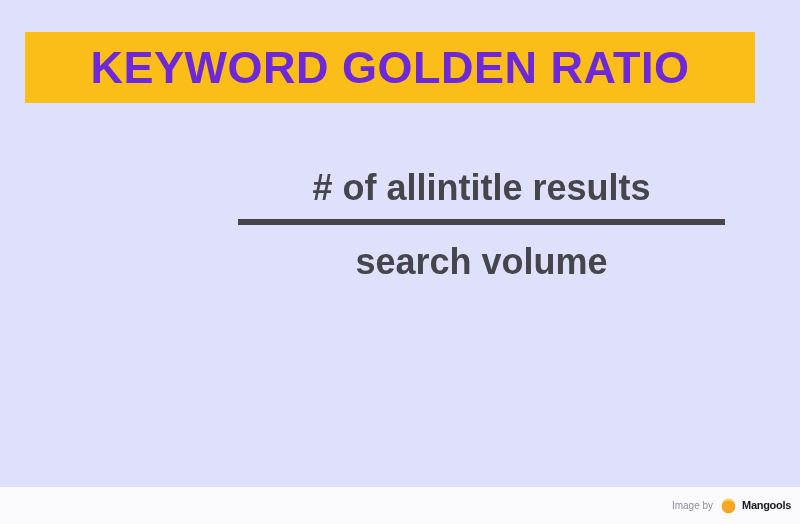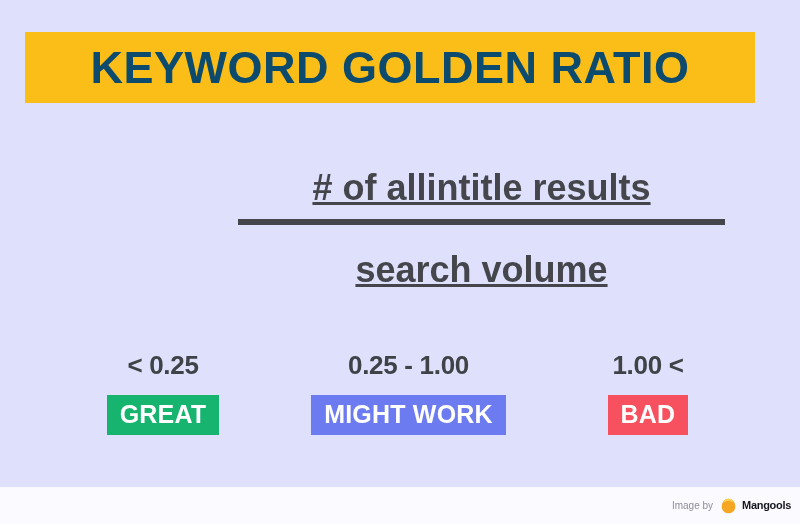--- a/index.html
+++ b/index.html
@@ -170,7 +170,7 @@
 <div class="infographic" style="background: rgb(223, 225, 252);">
 
   <div class="title-banner" style="background: rgb(251, 190, 24);">
-    <div class="title-text" style="color: #0c4a6e;">KEYWORD GOLDEN RATIO</div>
+    <div class="title-text" style="color: #6d28d9;">KEYWORD GOLDEN RATIO</div>
   </div>
 
   <div class="formula">

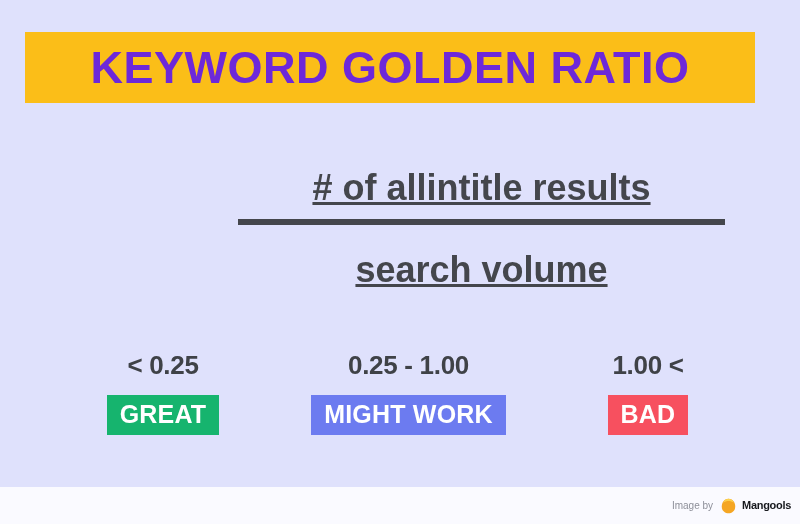--- a/index.html
+++ b/index.html
@@ -77,7 +77,6 @@
     color: #44464c;
     line-height: 1;
     white-space: nowrap;
-    text-decoration: underline;
   }
   .numerator {
     padding-bottom: 13px;

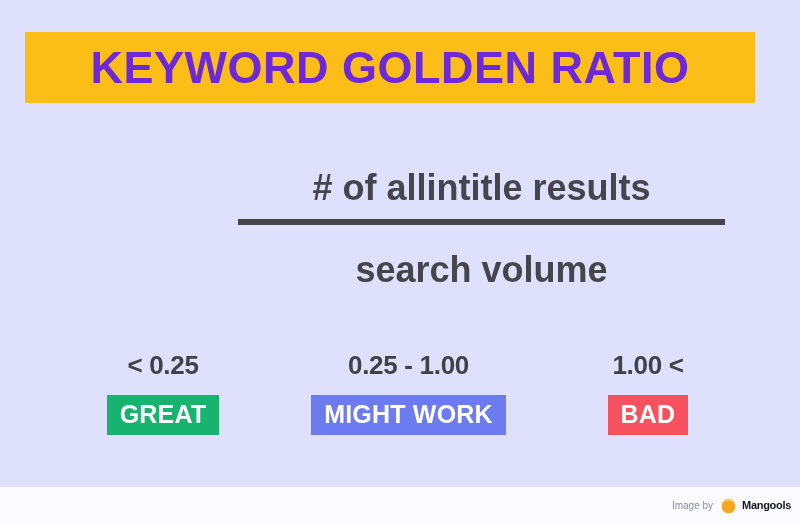--- a/index.html
+++ b/index.html
@@ -87,7 +87,7 @@
     width: 100%;
   }
   .denominator {
-    padding-top: 27px;
+    padding-top: 19px;
   }
 
   

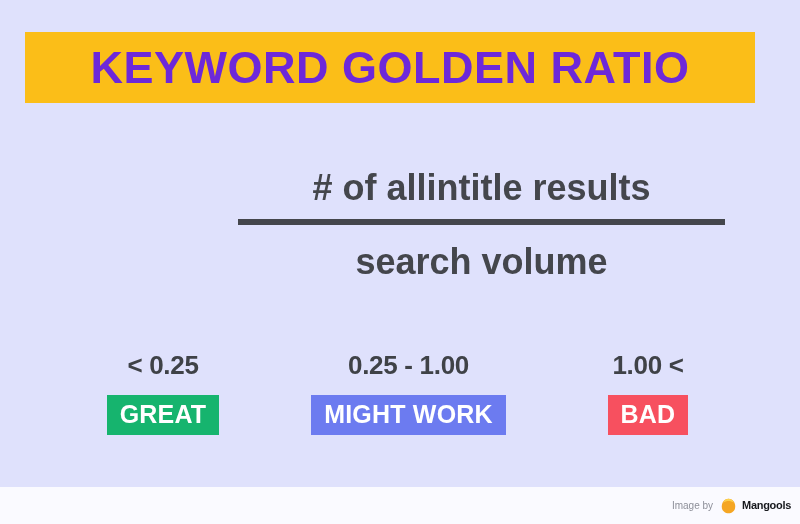--- a/index.html
+++ b/index.html
@@ -181,24 +181,6 @@
     </div>
   </div>
 
-  <div class="thresholds">
-
-    <div class="threshold-col col-0">
-      <div class="threshold-range">&lt; 0.25</div>
-      <div class="threshold-badge" style="background: rgb(22, 180, 110);">GREAT</div>
-    </div>
-
-    <div class="threshold-col col-1">
-      <div class="threshold-range">0.25 - 1.00</div>
-      <div class="threshold-badge" style="background: rgb(108, 123, 240);">MIGHT WORK</div>
-    </div>
-
-    <div class="threshold-col col-2">
-      <div class="threshold-range">1.00 &lt;</div>
-      <div class="threshold-badge" style="background: rgb(247, 80, 95);">BAD</div>
-    </div>
-
-  </div>
 
   <div class="footer" style="background: rgb(250, 250, 255);">
     <span class="footer-credit-label">Image by</span>

